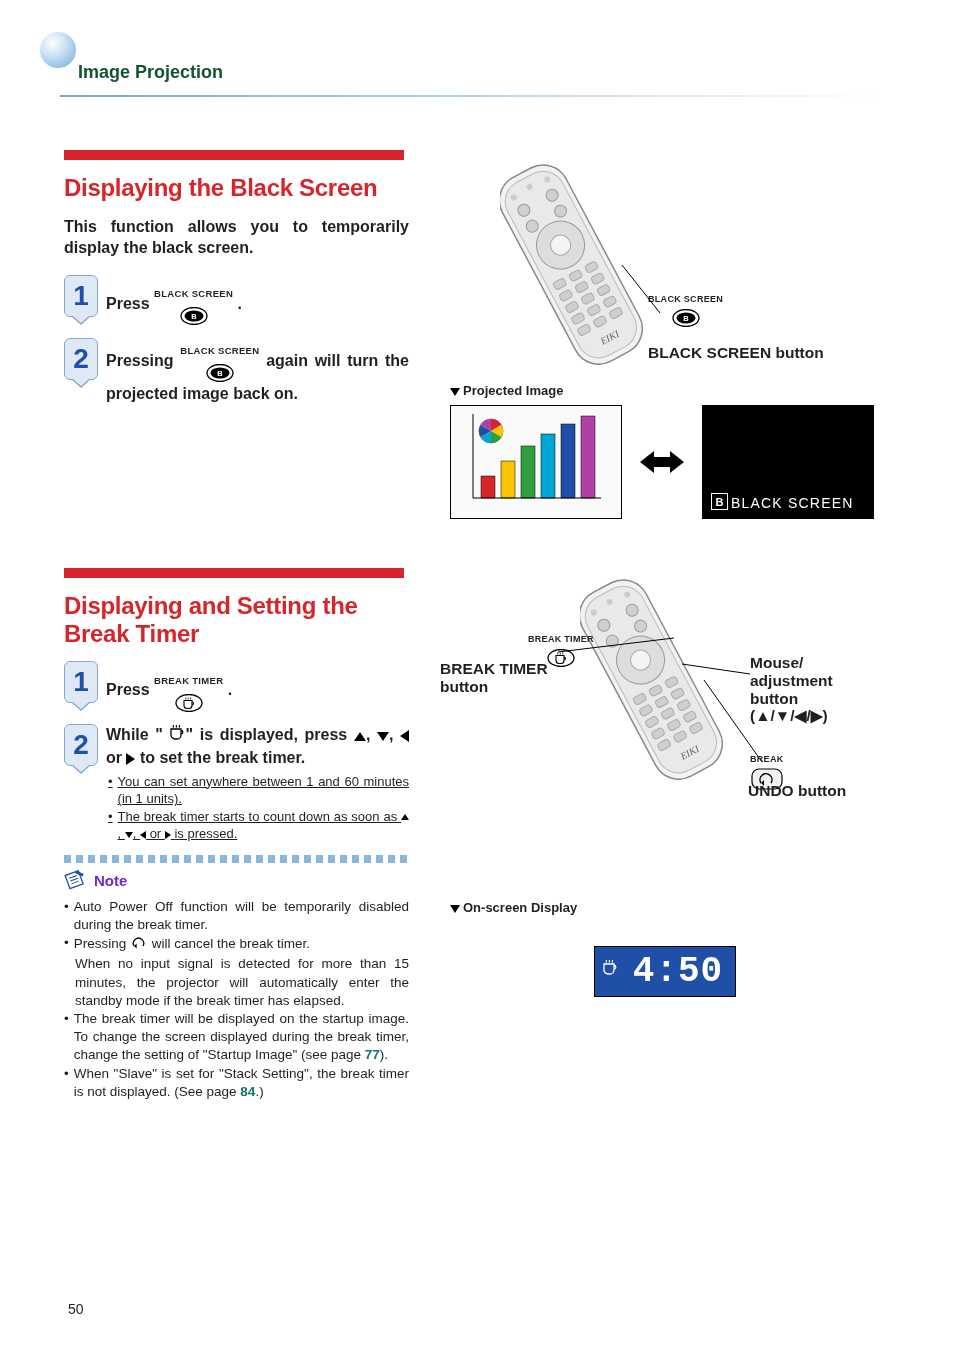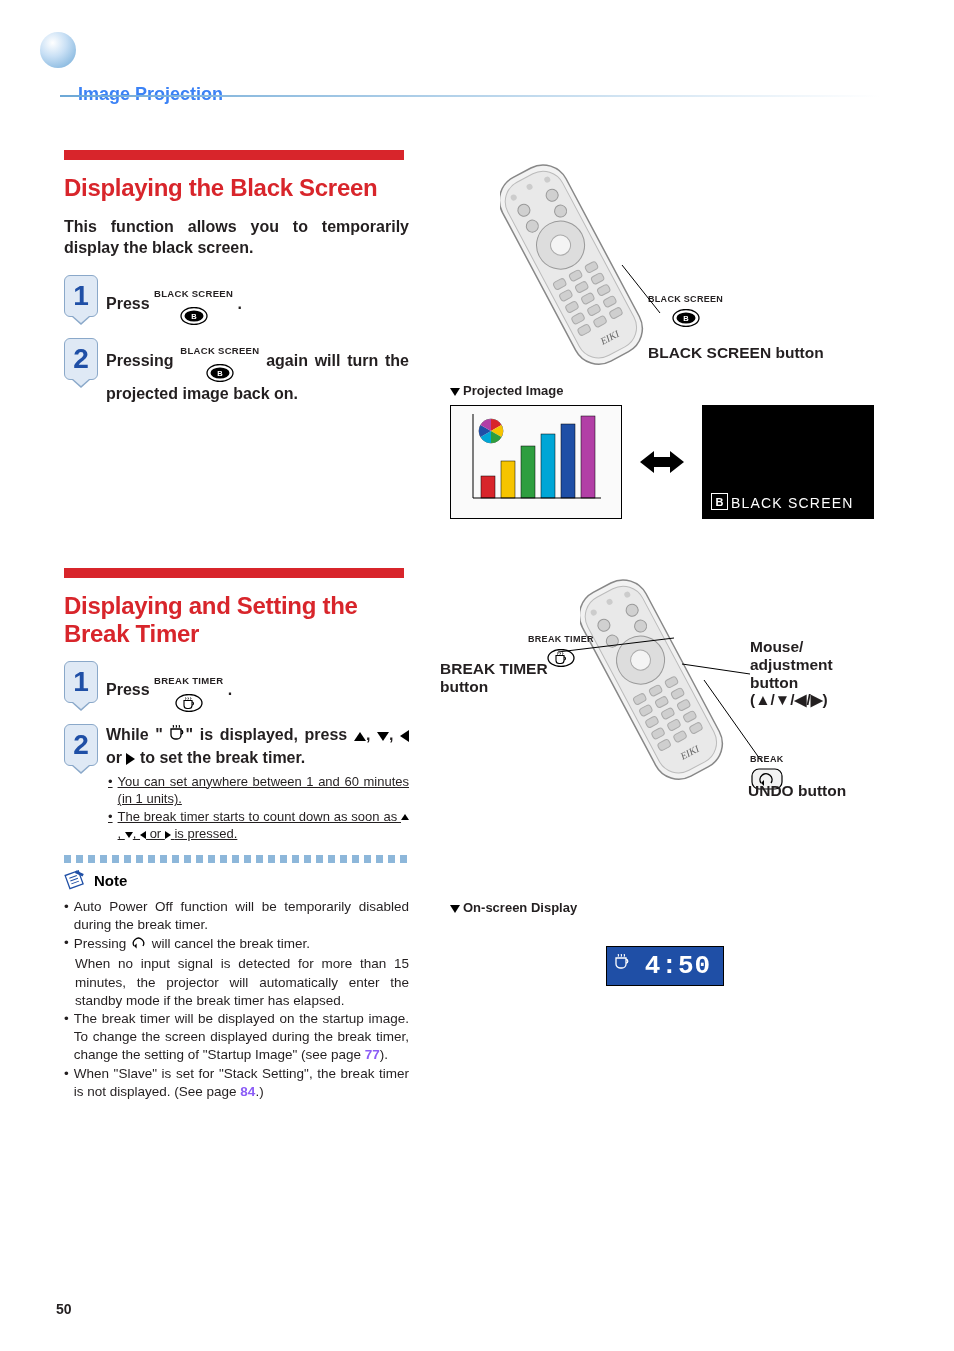--- a/index.html
+++ b/index.html
@@ -29,8 +29,8 @@
   .header-title {
     position: absolute;
     left: 78px;
-    top: 84px;
-    color: #3b82f6;
+    top: 62px;
+    color: #14532d;
     font-weight: bold;
     font-size: 18px;
   }

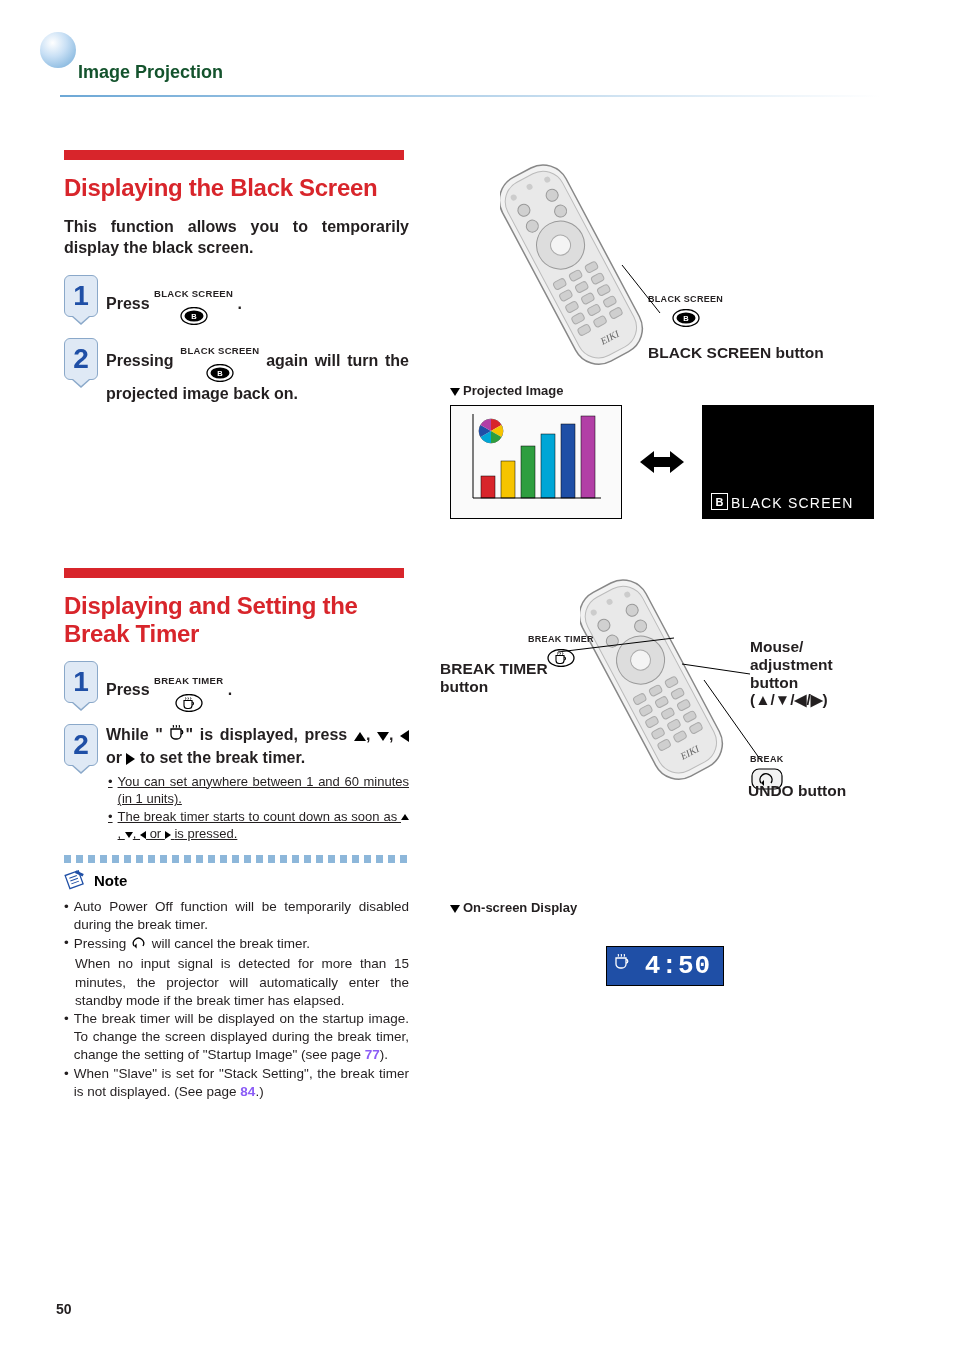--- a/index.html
+++ b/index.html
@@ -566,7 +566,7 @@
       </svg>
       <div class="side-label" style="position:absolute; left:-10px; top:90px; width:130px;">BREAK TIMER button</div>
 
-      <div class="side-label" style="position:absolute; left:300px; top:68px; width:130px;">
+      <div class="side-label" style="position:absolute; left:300px; top:84px; width:130px;">
         <span>Mouse/ adjustment button</span><br>
         <span style="font-weight:bold;">(▲/▼/◀/▶)</span>
       </div>

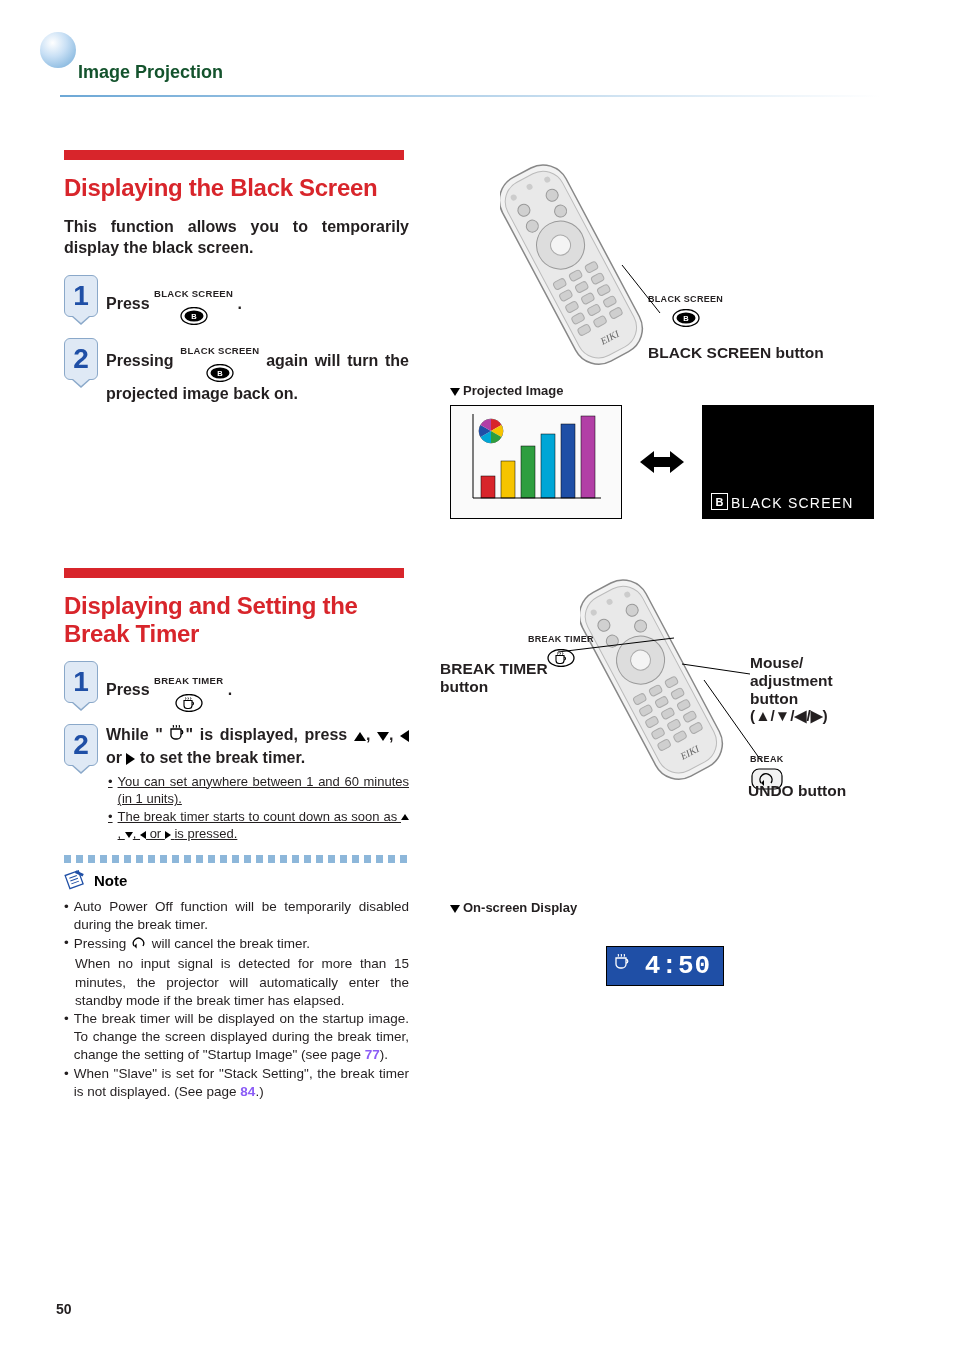--- a/index.html
+++ b/index.html
@@ -163,7 +163,7 @@
     background: repeating-linear-gradient(to right, #8db7da 0 7px, transparent 7px 12px);
   }
   .note-head {
-    color: #000000;
+    color: #6d28d9;
     font-weight: bold;
     font-size: 15px;
     display: flex;

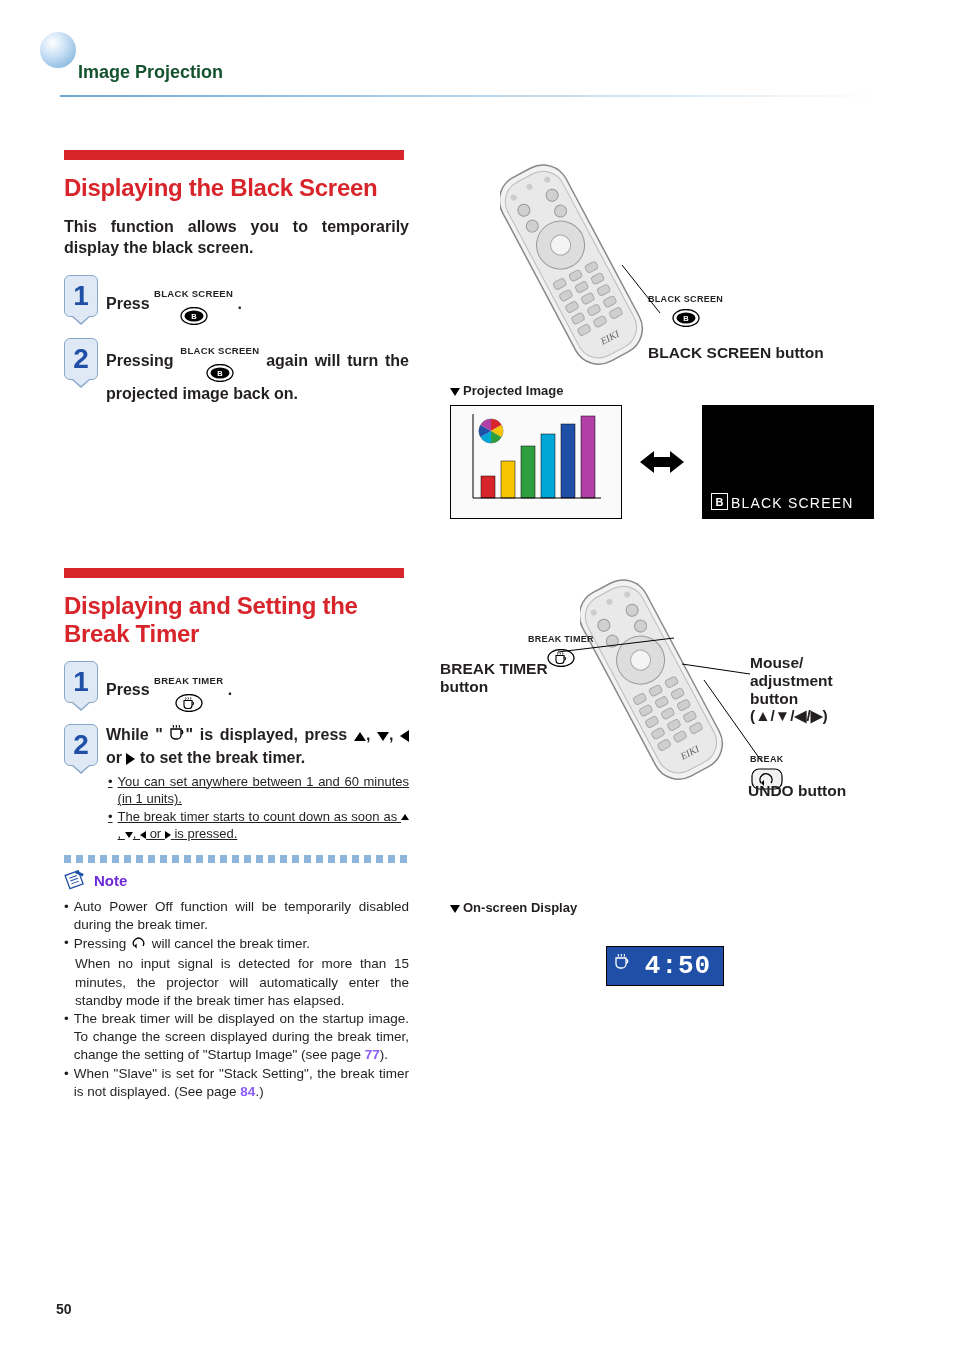--- a/index.html
+++ b/index.html
@@ -253,7 +253,7 @@
   .timer-box .time {
     font-family: "Courier New", monospace;
     font-weight: bold;
-    font-size: 26px;
+    font-size: 36px;
     letter-spacing: 1px;
   }
 

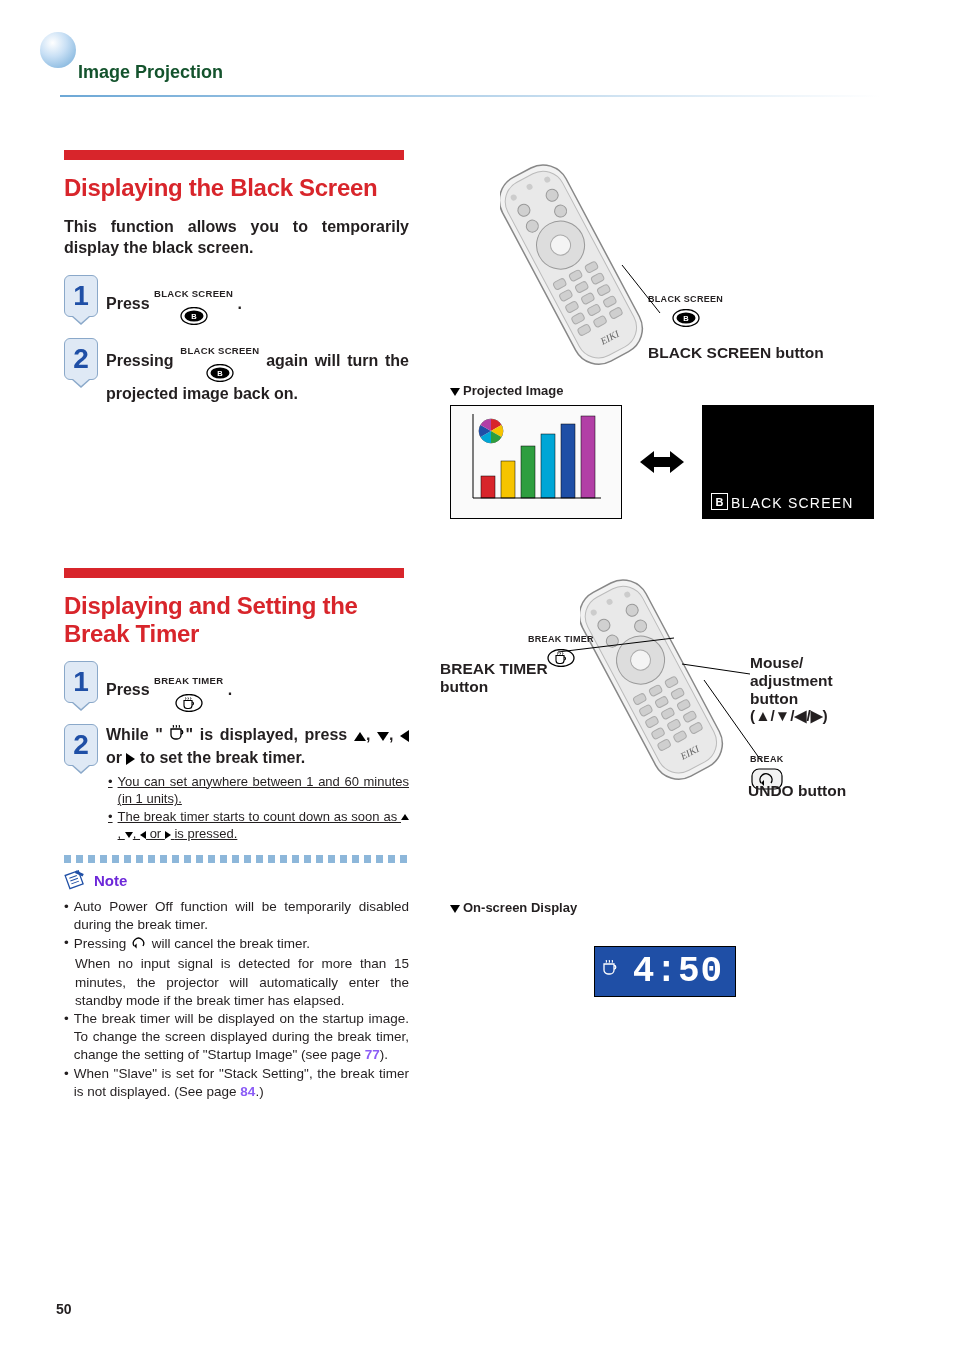--- a/index.html
+++ b/index.html
@@ -178,7 +178,7 @@
   .note-body .bullet { display: flex; text-align: justify; }
   .note-body .bullet::before { content: "•"; margin: 0 5px 0 0; }
   .note-body .indent { margin-left: 11px; text-align: justify; }
-  .pg-ref { color: #8b5cf6; font-weight: bold; }
+  .pg-ref { color: #0f766e; font-weight: bold; }
 
   .remote {
     width: 140px;

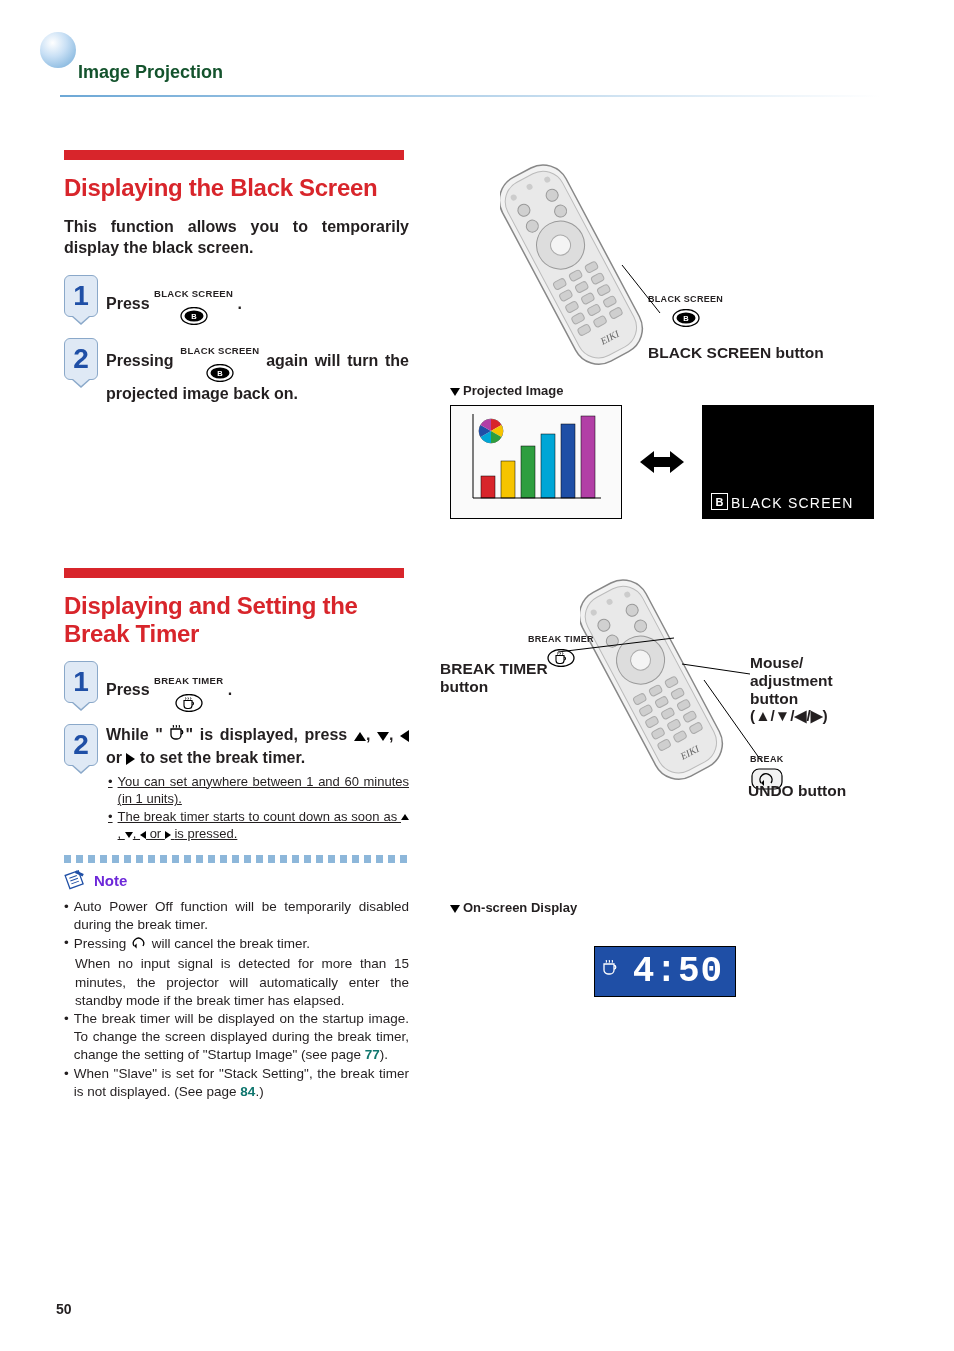--- a/index.html
+++ b/index.html
@@ -259,9 +259,9 @@
 
   .page-num {
     position: absolute;
-    left: 56px;
+    left: 68px;
     bottom: 34px;
-    font-weight: bold;
+    font-weight: normal;
     font-size: 14px;
   }
 

